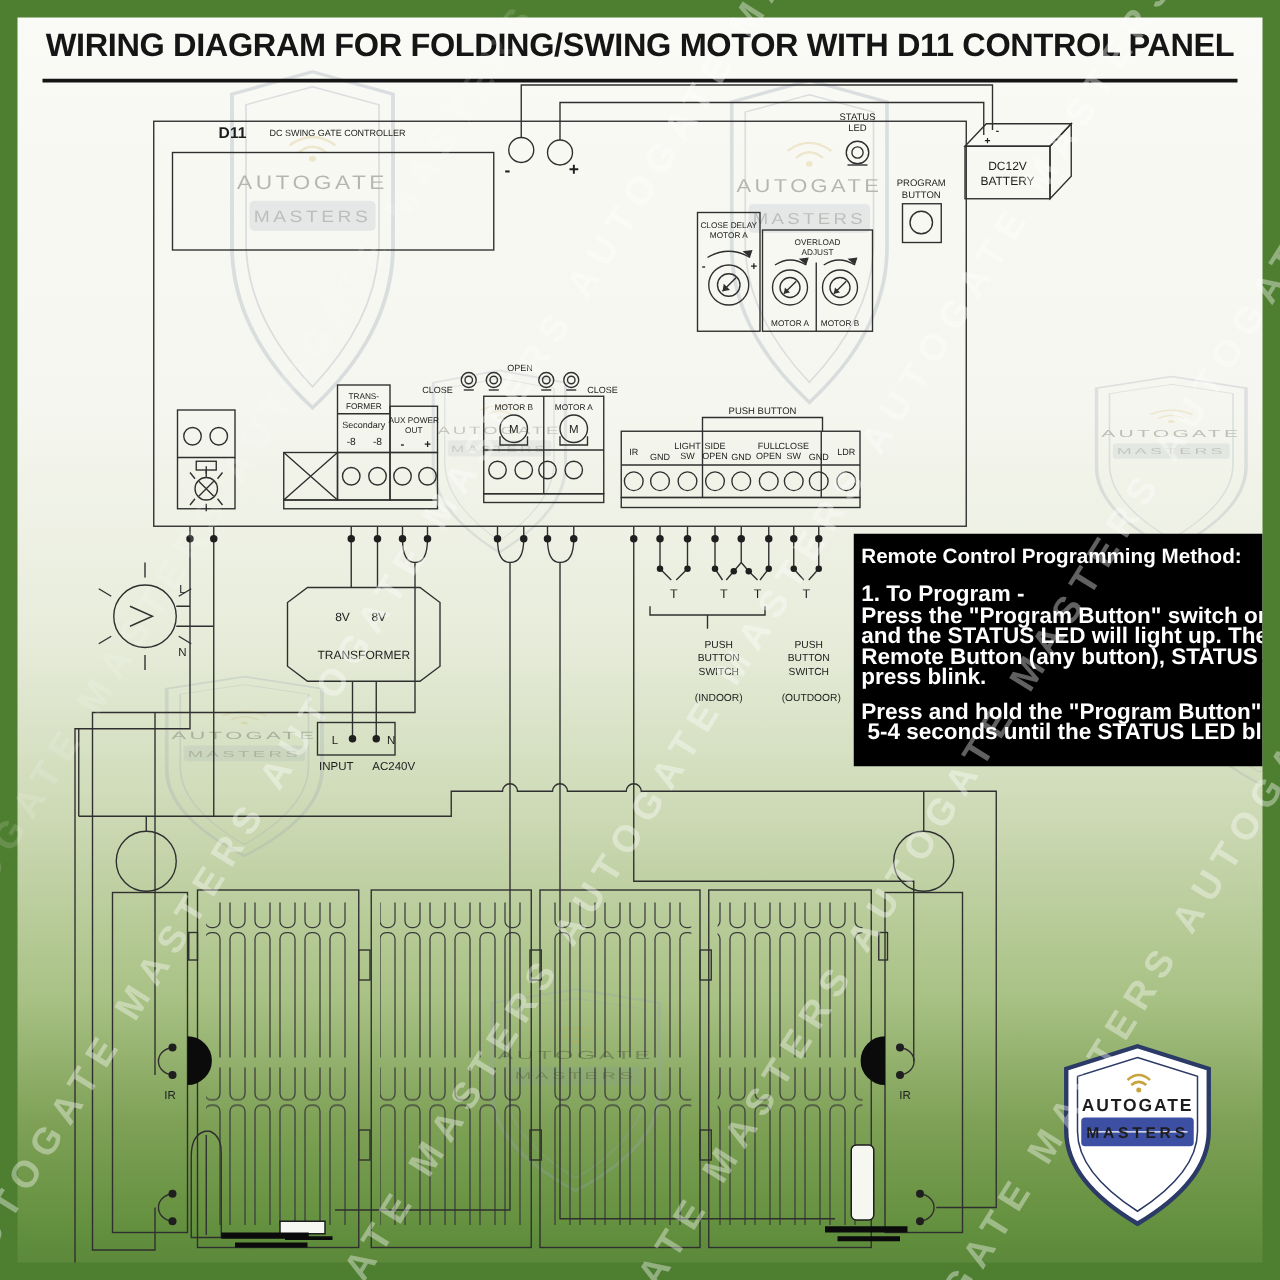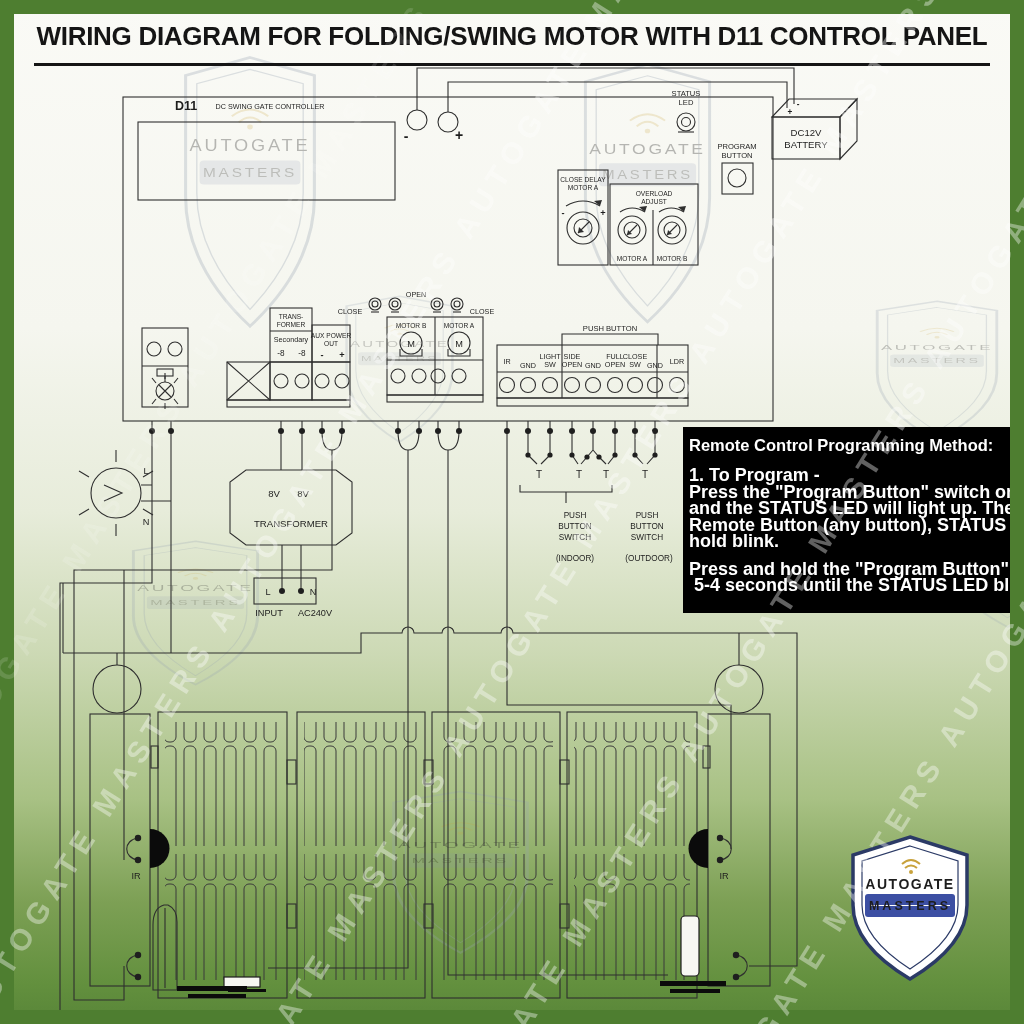--- a/index.html
+++ b/index.html
@@ -420,7 +420,7 @@
     <div class="pline">Press the "Program Button" switch one (1) time</div>
     <div class="pline">and the STATUS LED will light up. Then press the</div>
     <div class="pline">Remote Button (any button), STATUS LED</div>
-    <div class="pline">hold blink.</div>
+    <div class="pline">press blink.</div>
     <div class="gap"></div>
     <div class="pline">Press and hold the "Program Button" switch for</div>
     <div class="pline"> 5-4 seconds until the STATUS LED blinks.</div>

